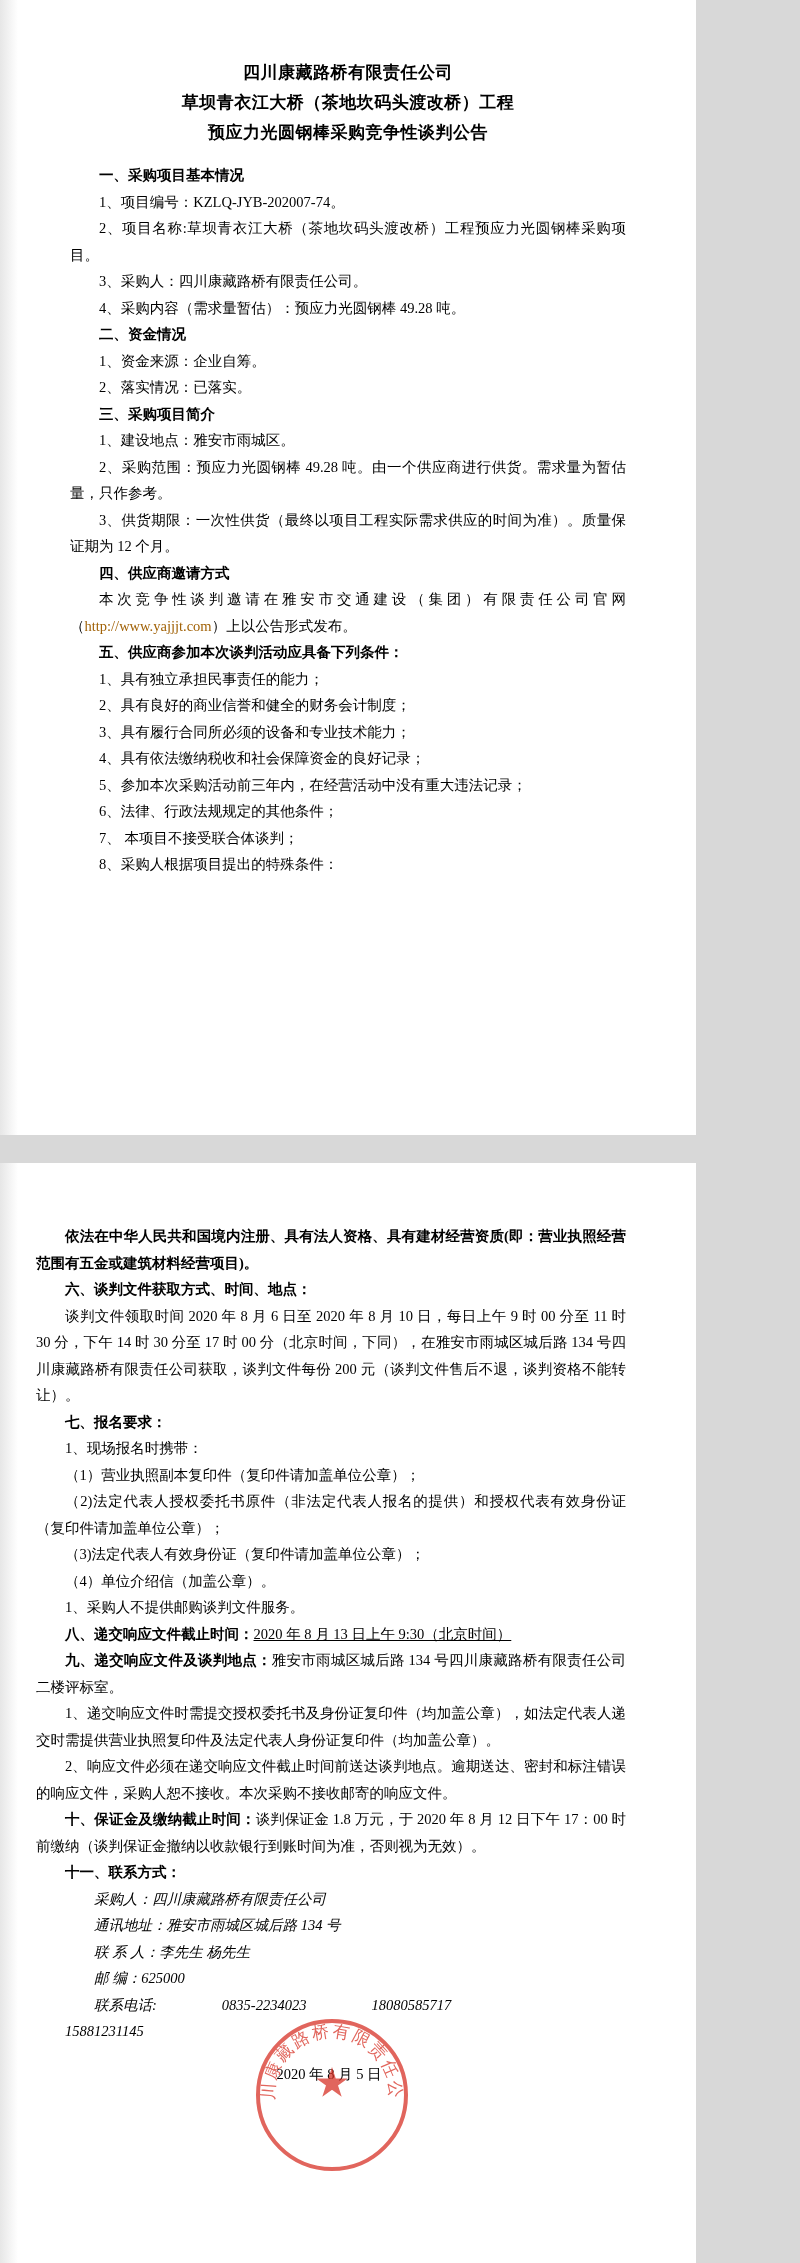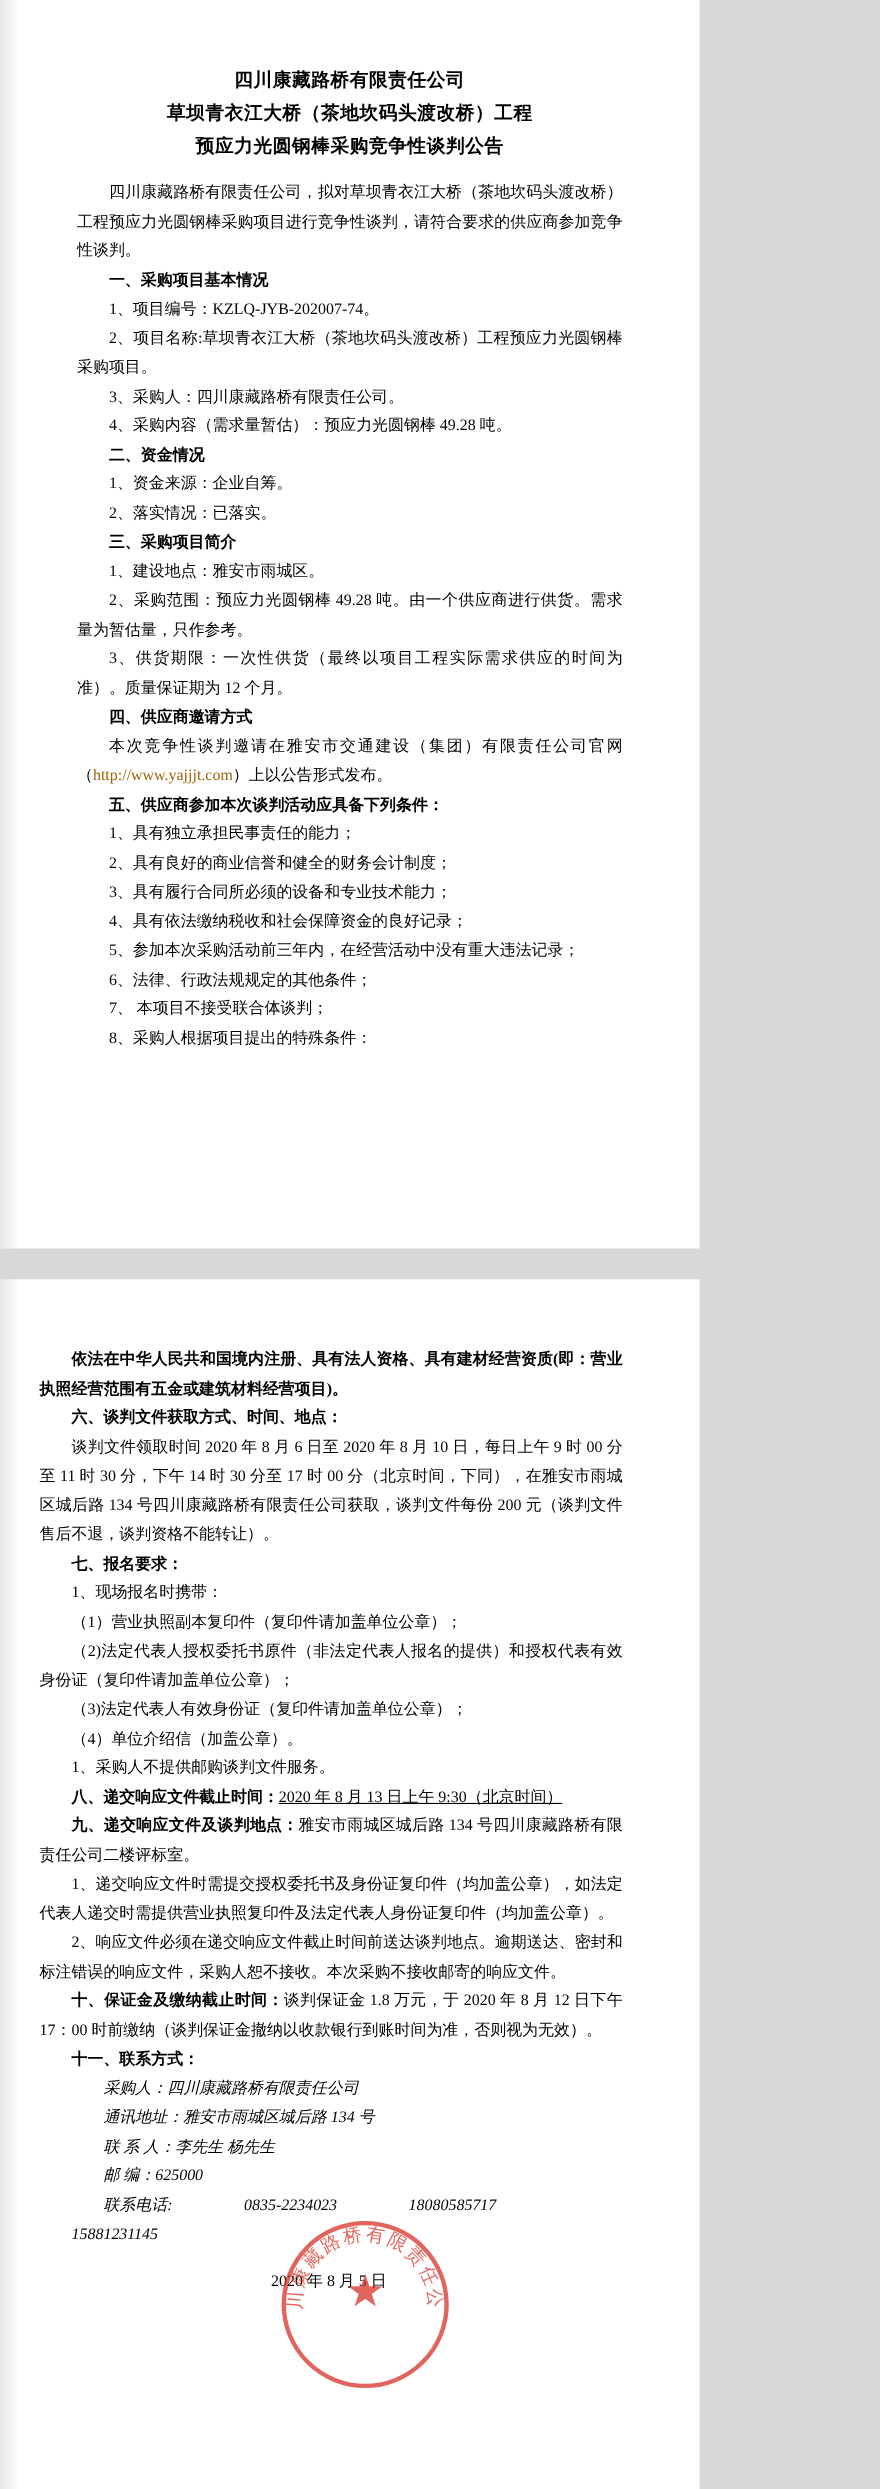--- a/index.html
+++ b/index.html
@@ -13,7 +13,7 @@
   }
   .page {
     position: relative;
-    width: 636px;
+    width: 696px;
     background: #ffffff;
     box-sizing: border-box;
   }

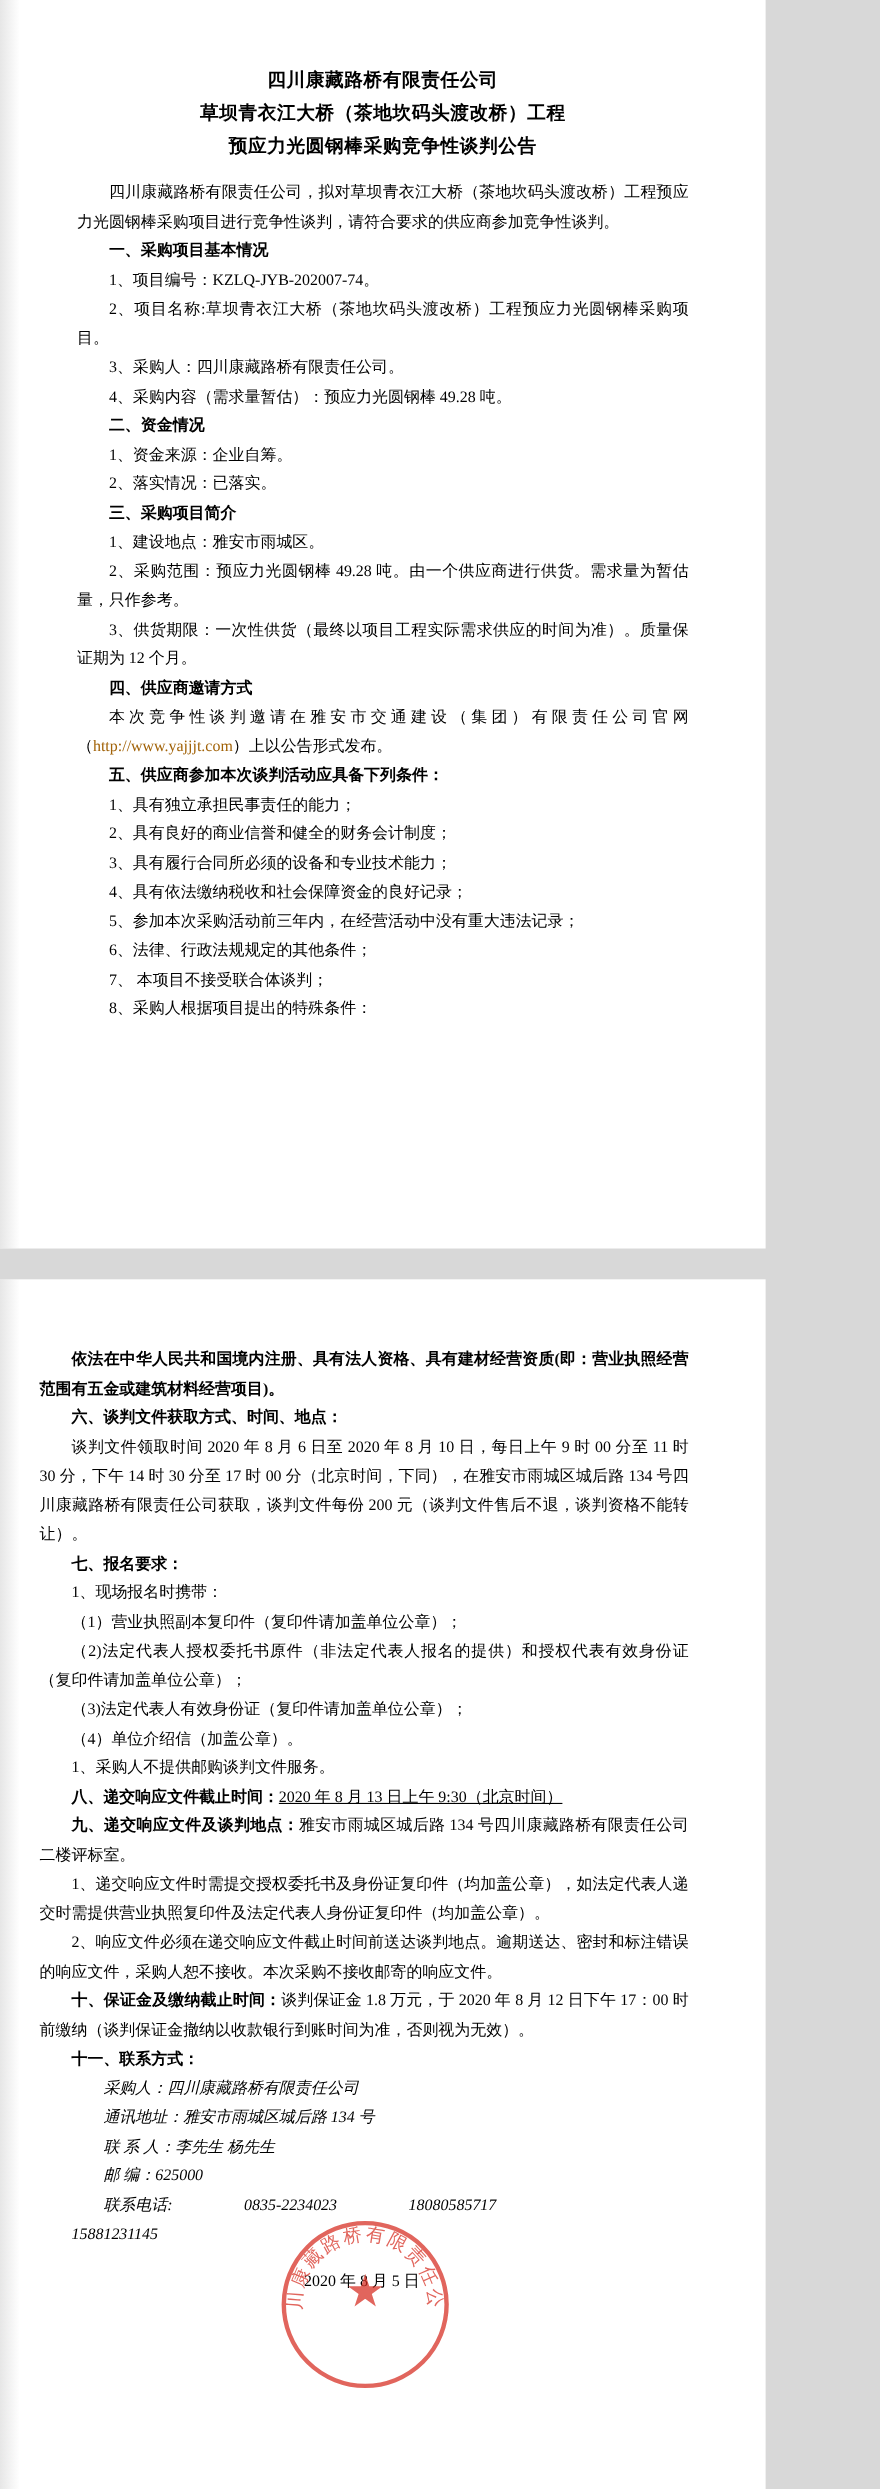--- a/index.html
+++ b/index.html
@@ -124,7 +124,6 @@
 
   <div class="body-text">
     <div class="spacer-top"></div>
-    <p class="indent2">四川康藏路桥有限责任公司，拟对草坝青衣江大桥（茶地坎码头渡改桥）工程预应力光圆钢棒采购项目进行竞争性谈判，请符合要求的供应商参加竞争性谈判。</p>
 
     <p class="sec-head">一、采购项目基本情况</p>
     <p class="indent2">1、项目编号：KZLQ-JYB-202007-74。</p>

